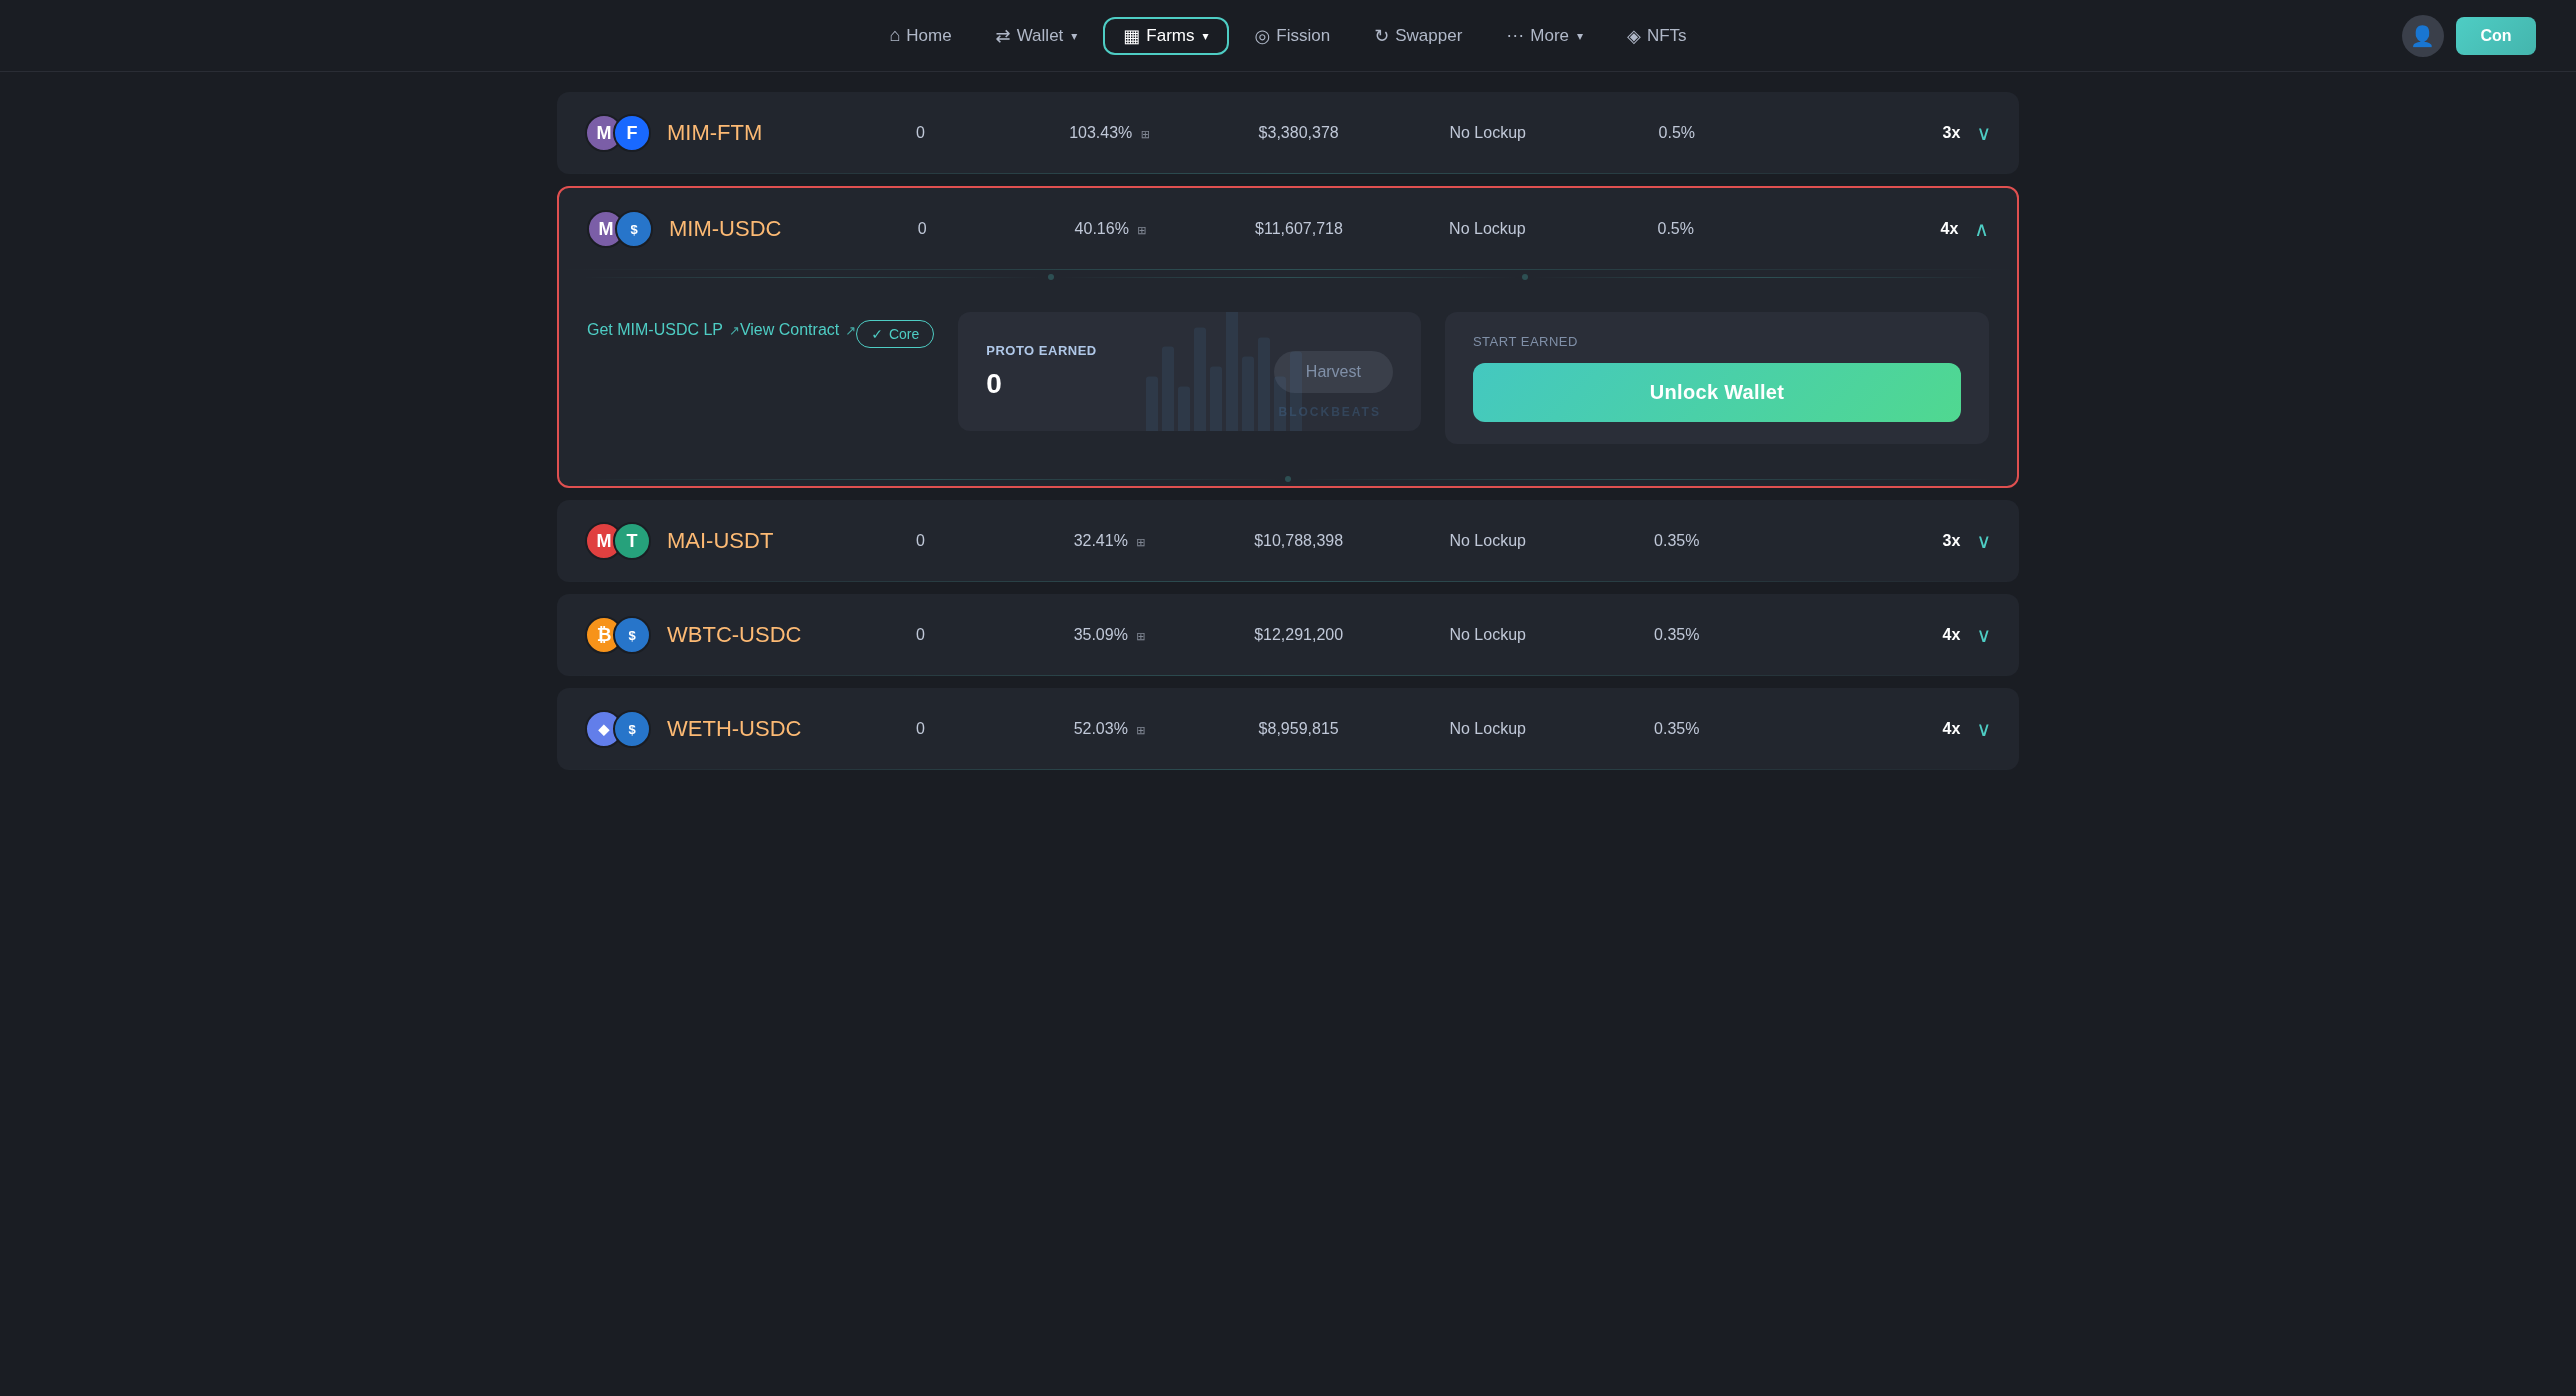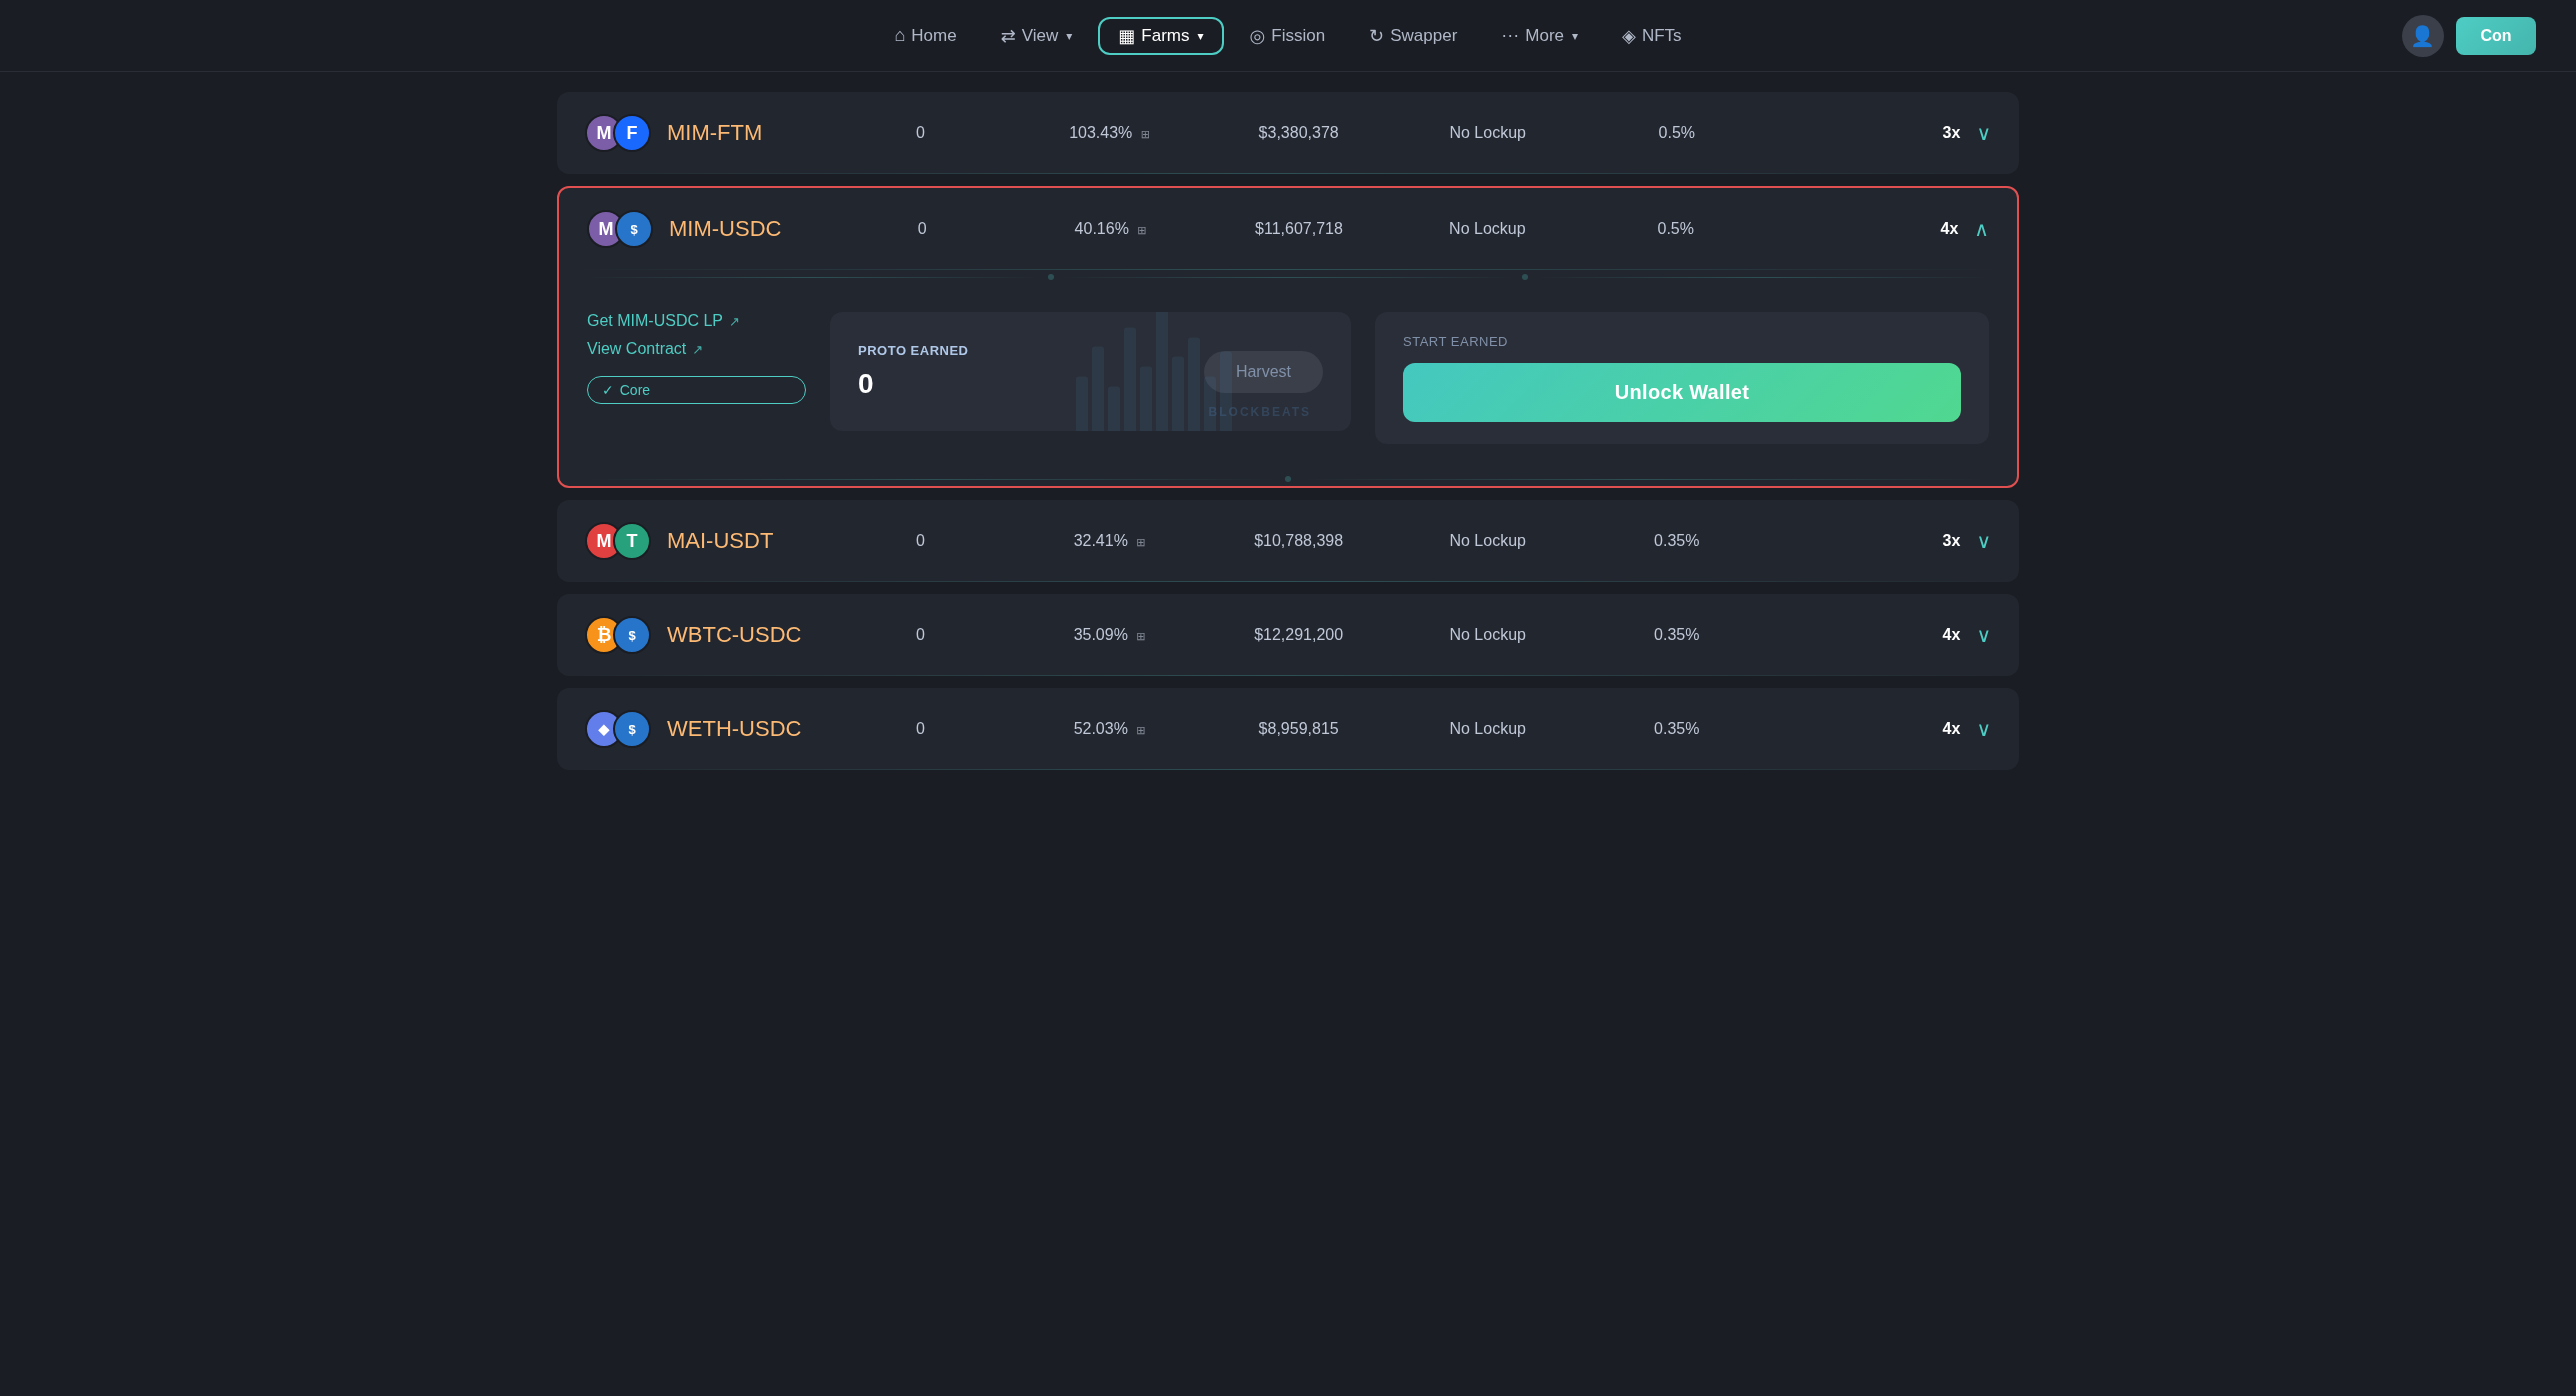--- a/index.html
+++ b/index.html
@@ -328,7 +328,7 @@
     </div>
     <div class="nav-item">
       <span class="nav-icon">⇄</span>
-      <span>View</span>
+      <span>Wallet</span>
       <span style="font-size:12px;margin-left:2px;">▾</span>
     </div>
     <div class="nav-item active">

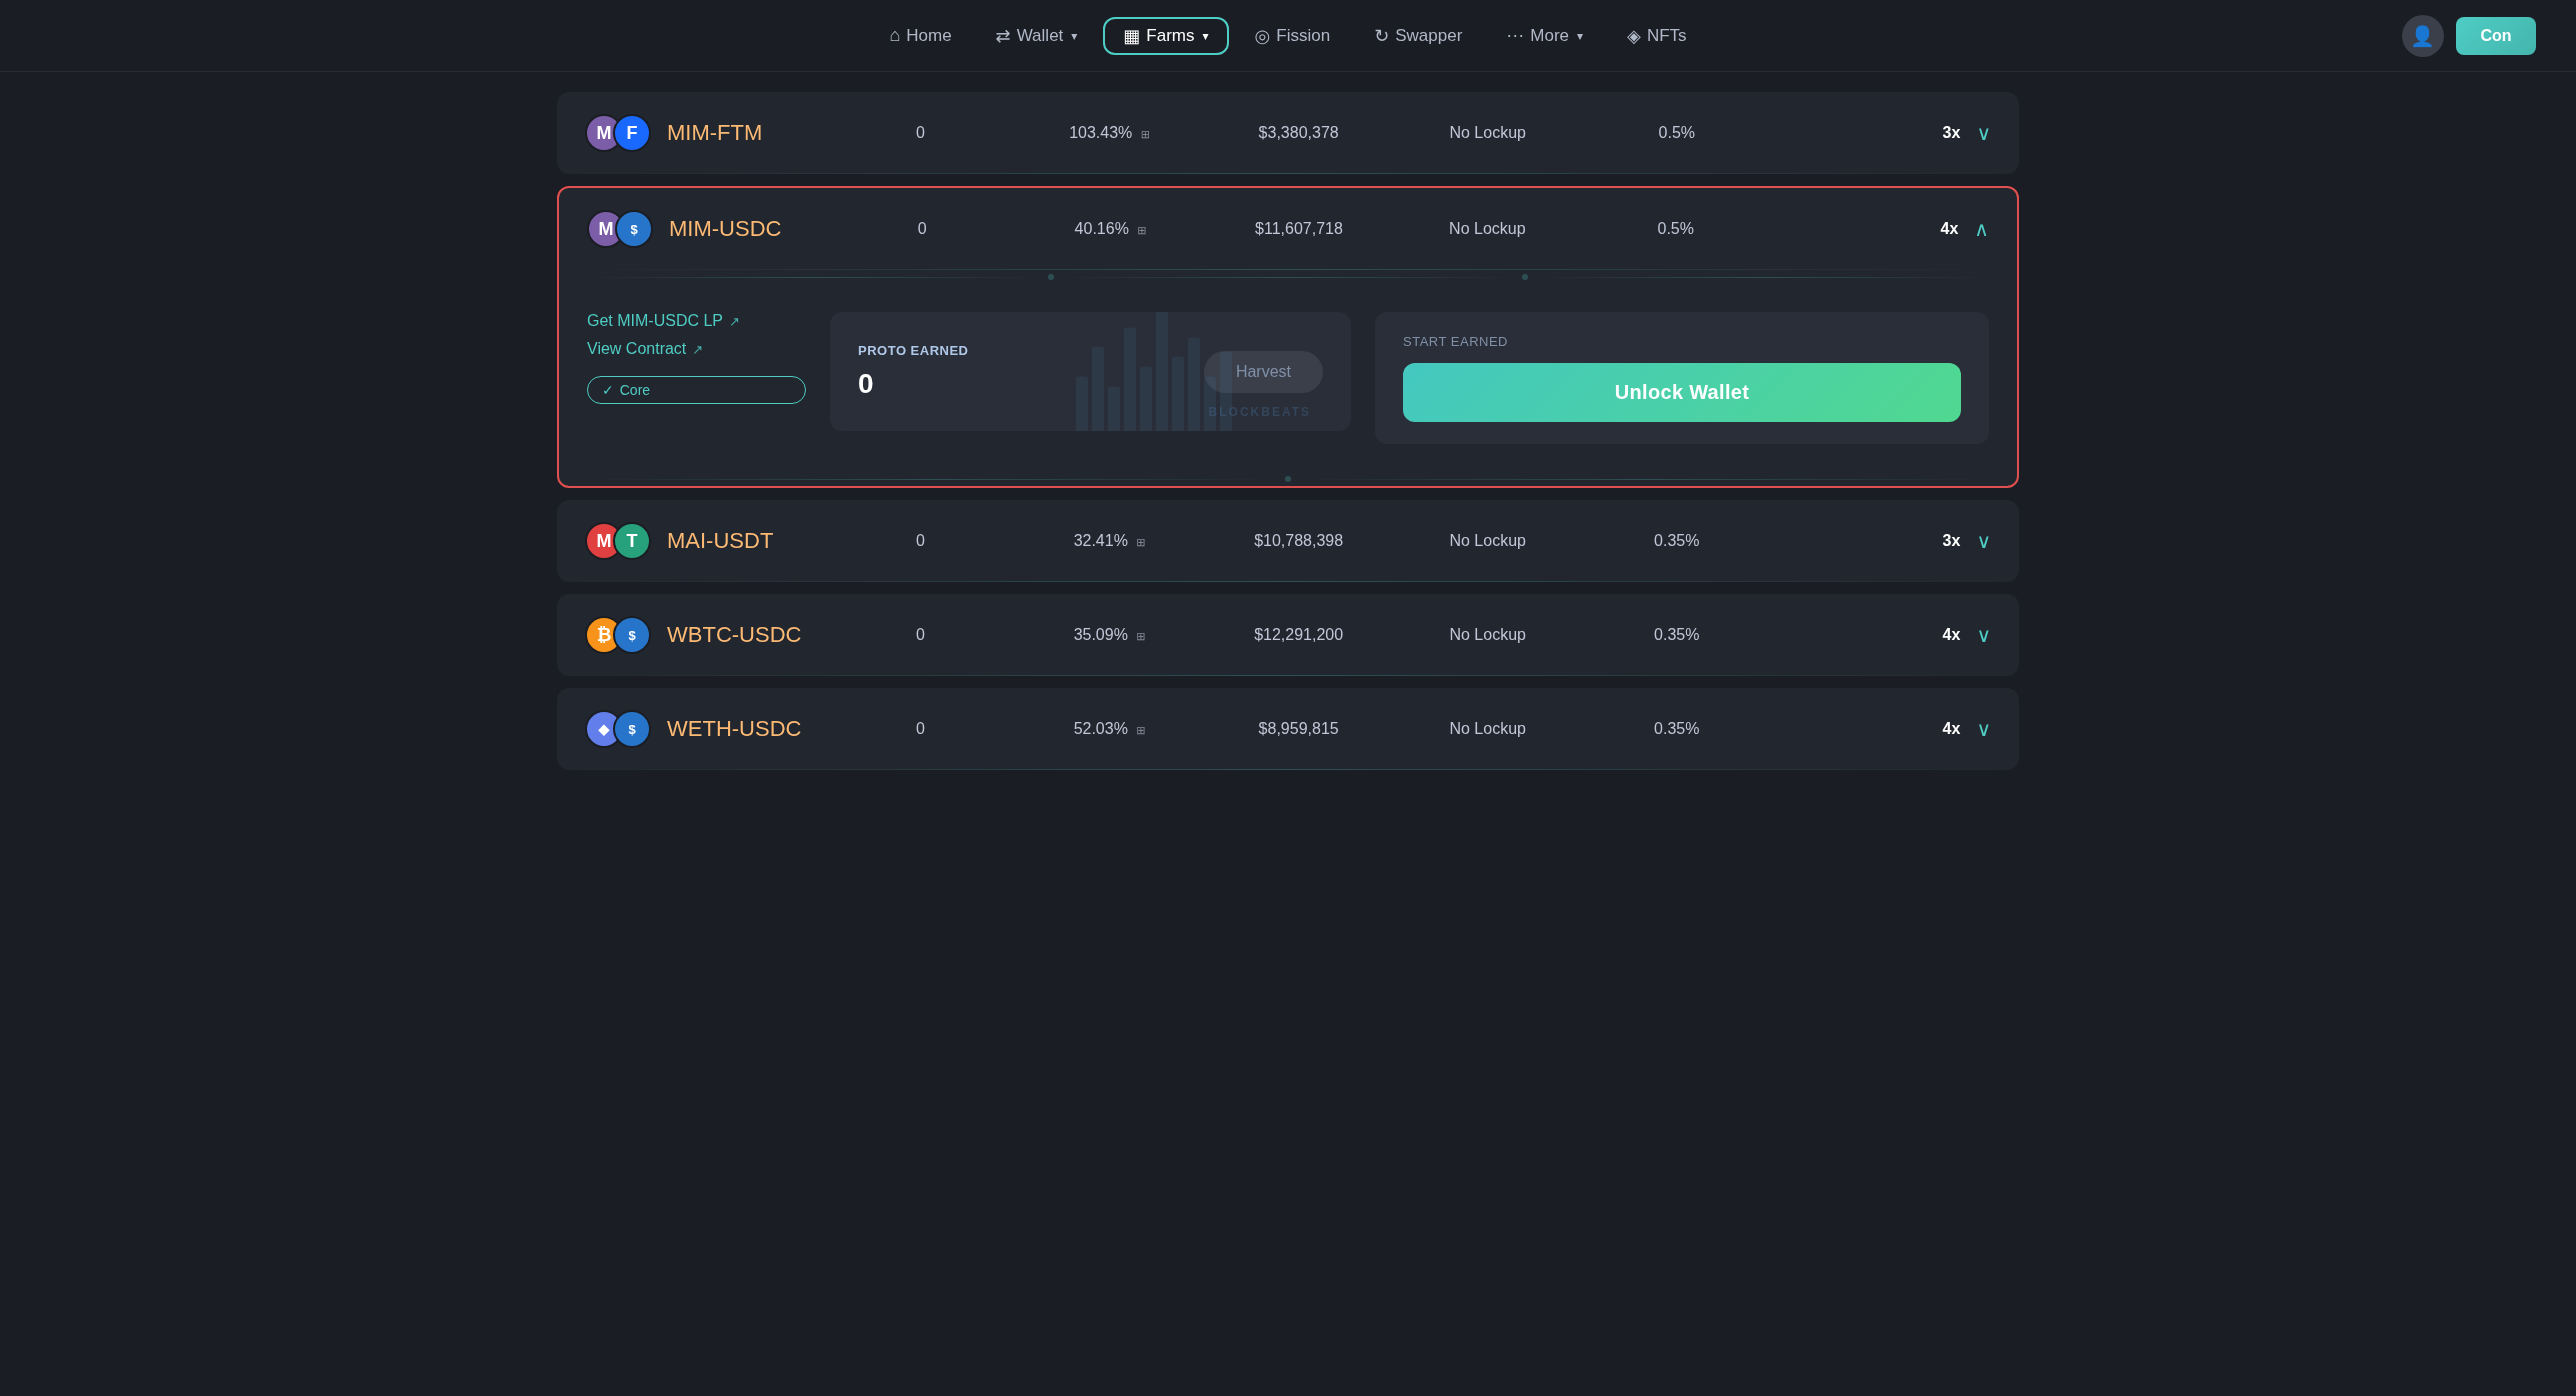--- a/index.html
+++ b/index.html
@@ -161,9 +161,9 @@
 
     .farm-links {
       display: flex;
-      flex-direction: column;
-      gap: 10px;
+      flex-direction: row;
       min-width: 219px;
+      align-items: center;
     }
     .farm-link {
       color: #4ecdc4;

